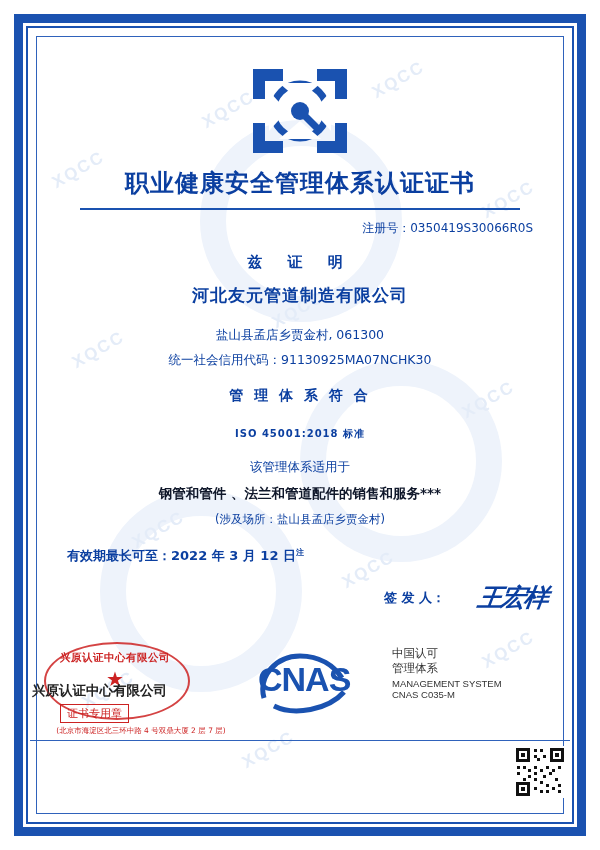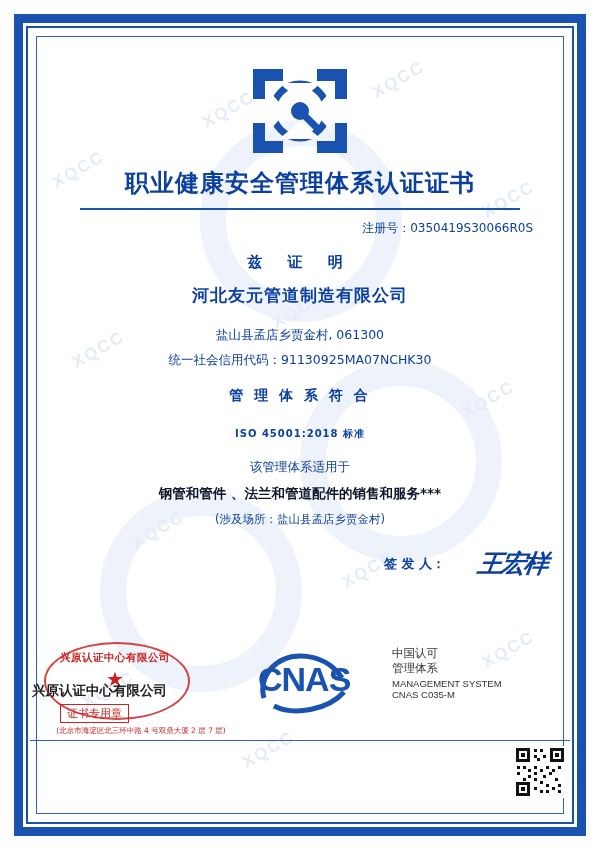--- a/index.html
+++ b/index.html
@@ -457,6 +457,9 @@
     <div class="scope-site">(涉及场所：盐山县孟店乡贾金村)</div>
 
     <div class="dates">
+      <div class="date-line">
+        <span>有效期最长可至：</span><span>2022 年 3 月 12 日</span><span class="sup">注</span>
+      </div>
     </div>
 
     <div class="signer">

